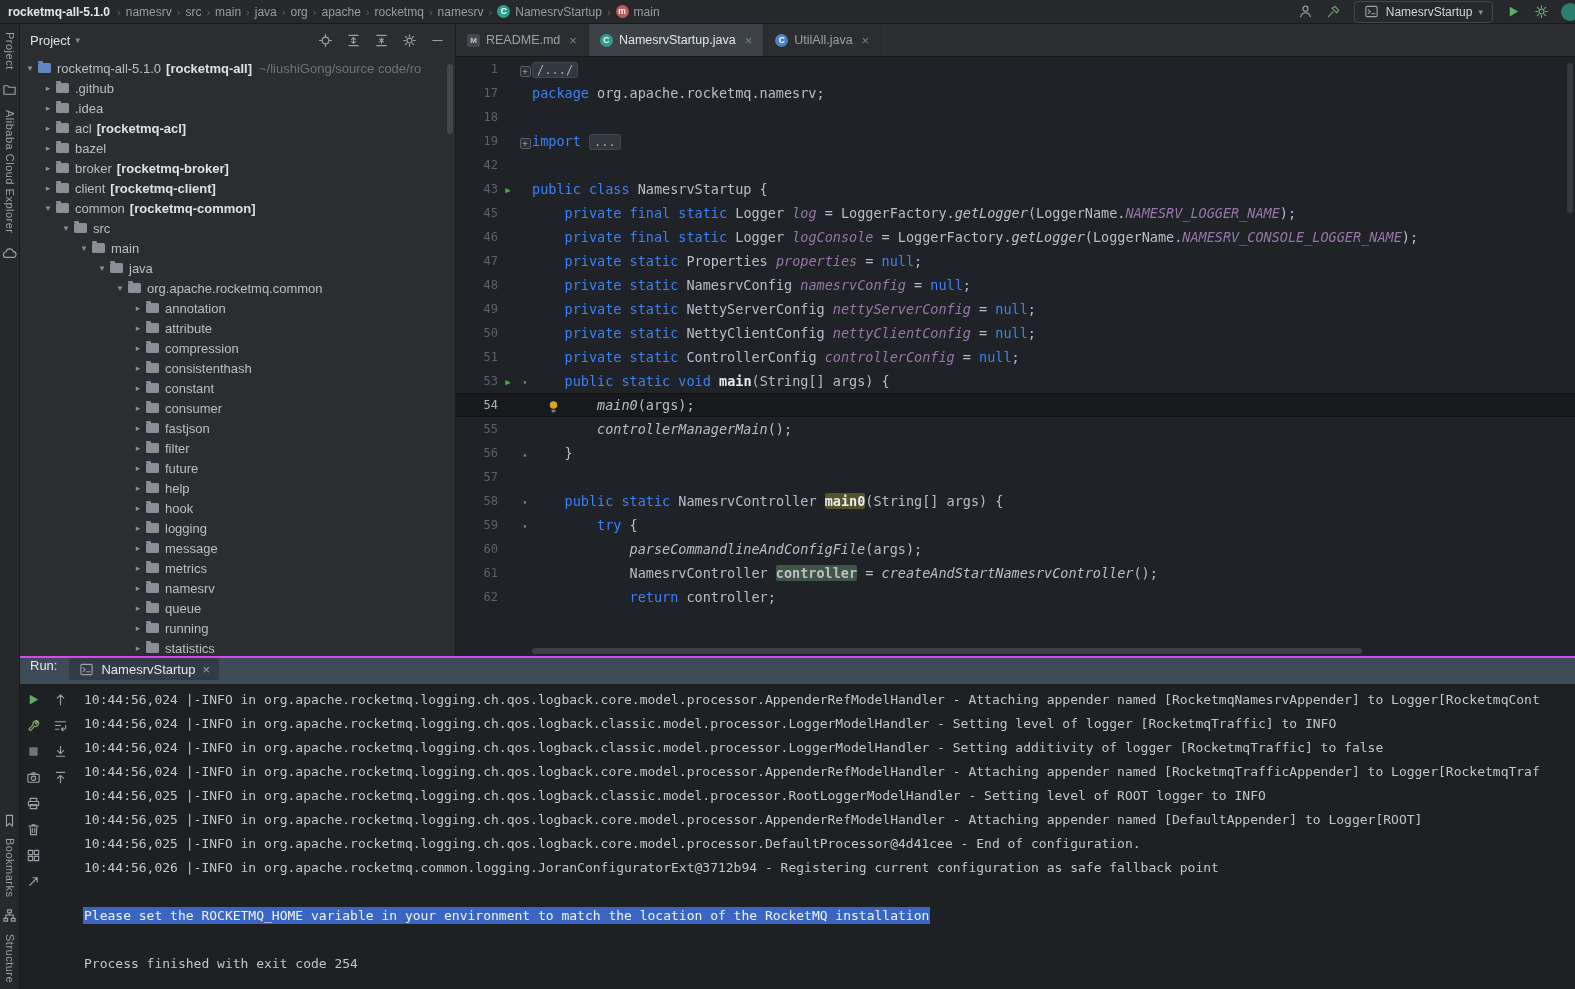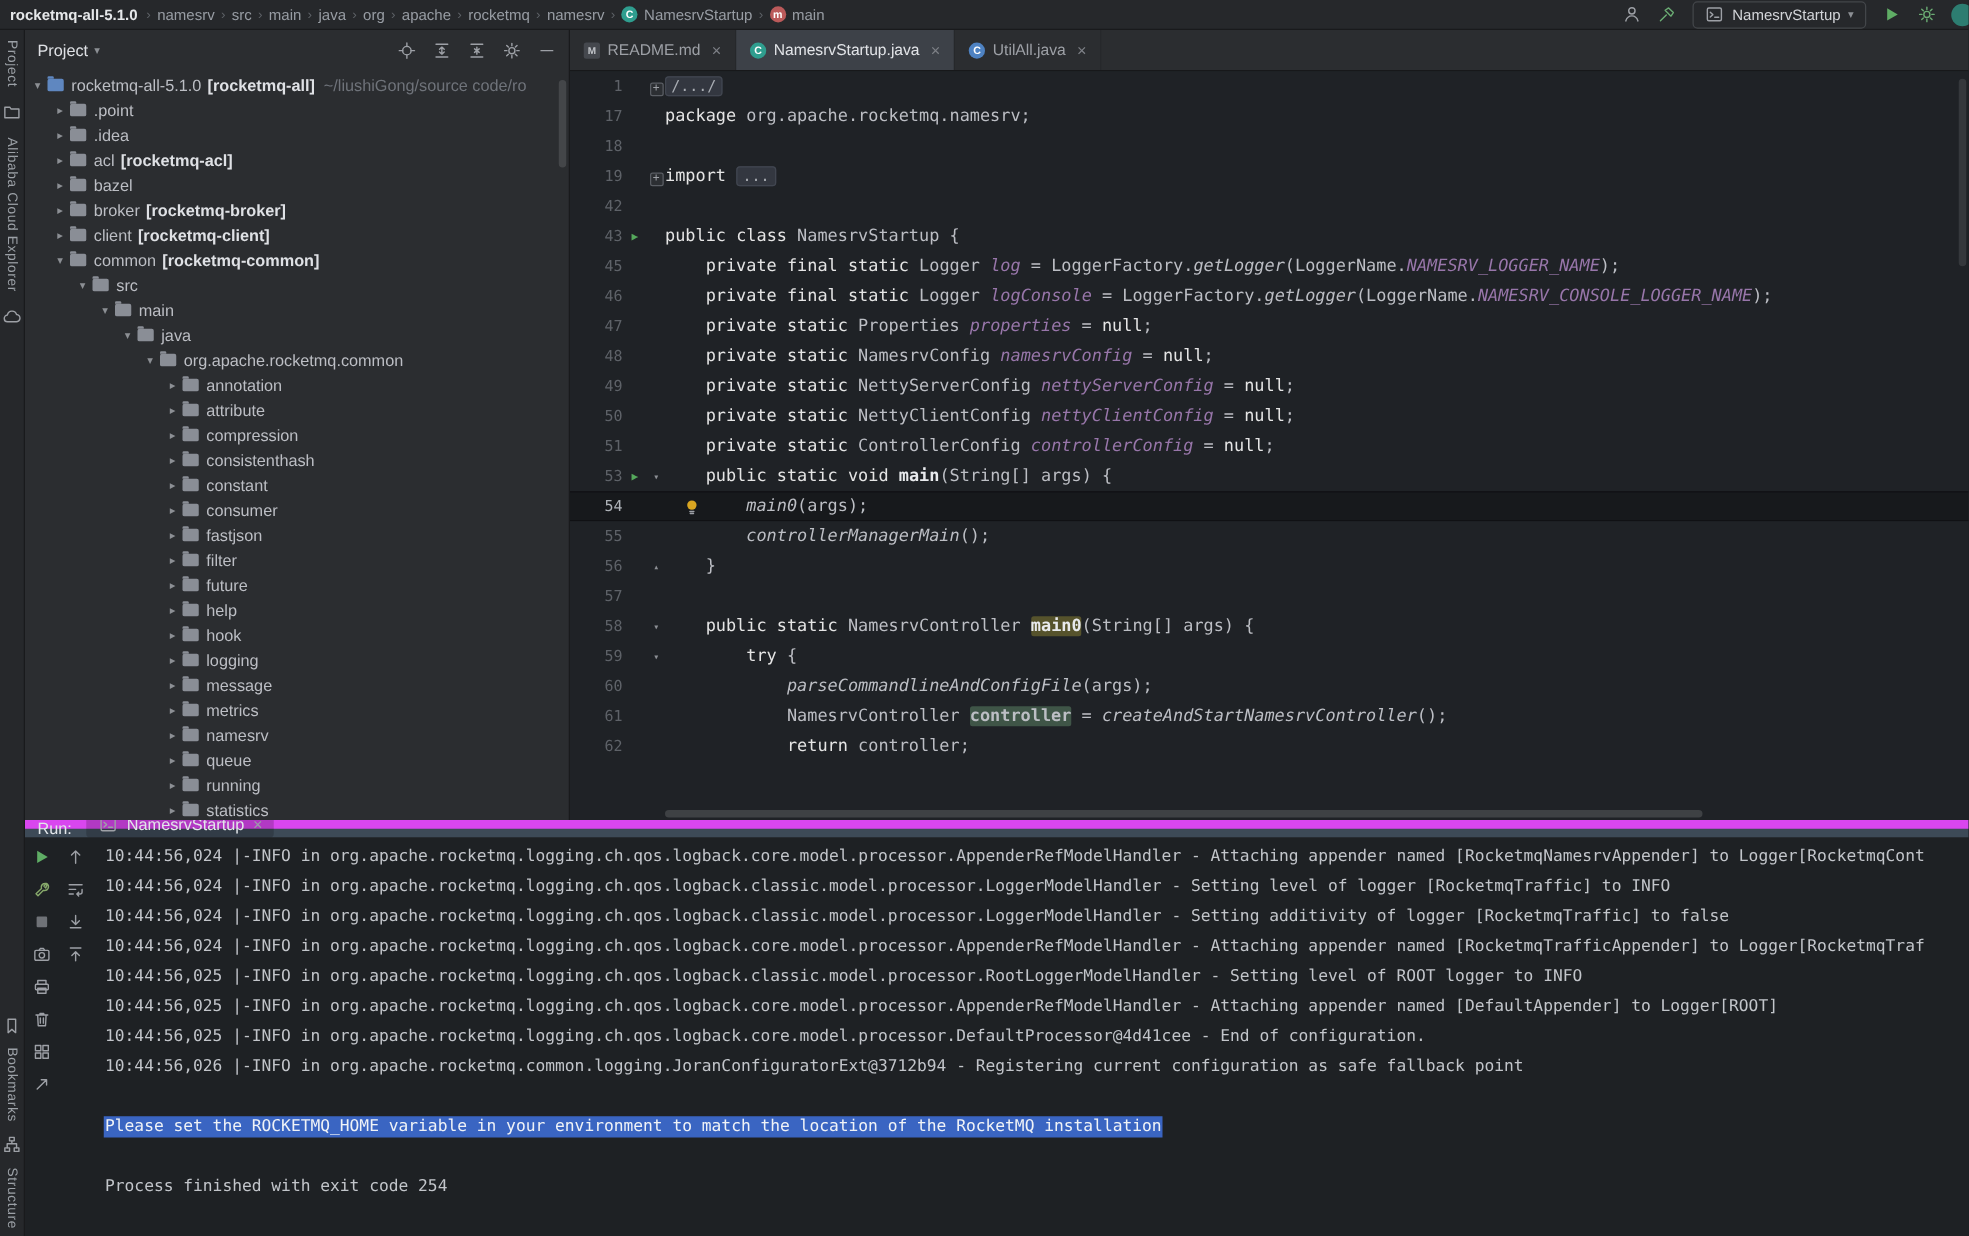--- a/index.html
+++ b/index.html
@@ -255,7 +255,7 @@
               <div class="trow" style="padding-left: 20px;">
                 <span class="chev">▸</span>
                 <span class="folder"></span>
-                <span class="tlabel">.point</span>
+                <span class="tlabel">.github</span>
               </div>
               <div class="trow" style="padding-left: 20px;">
                 <span class="chev">▸</span>

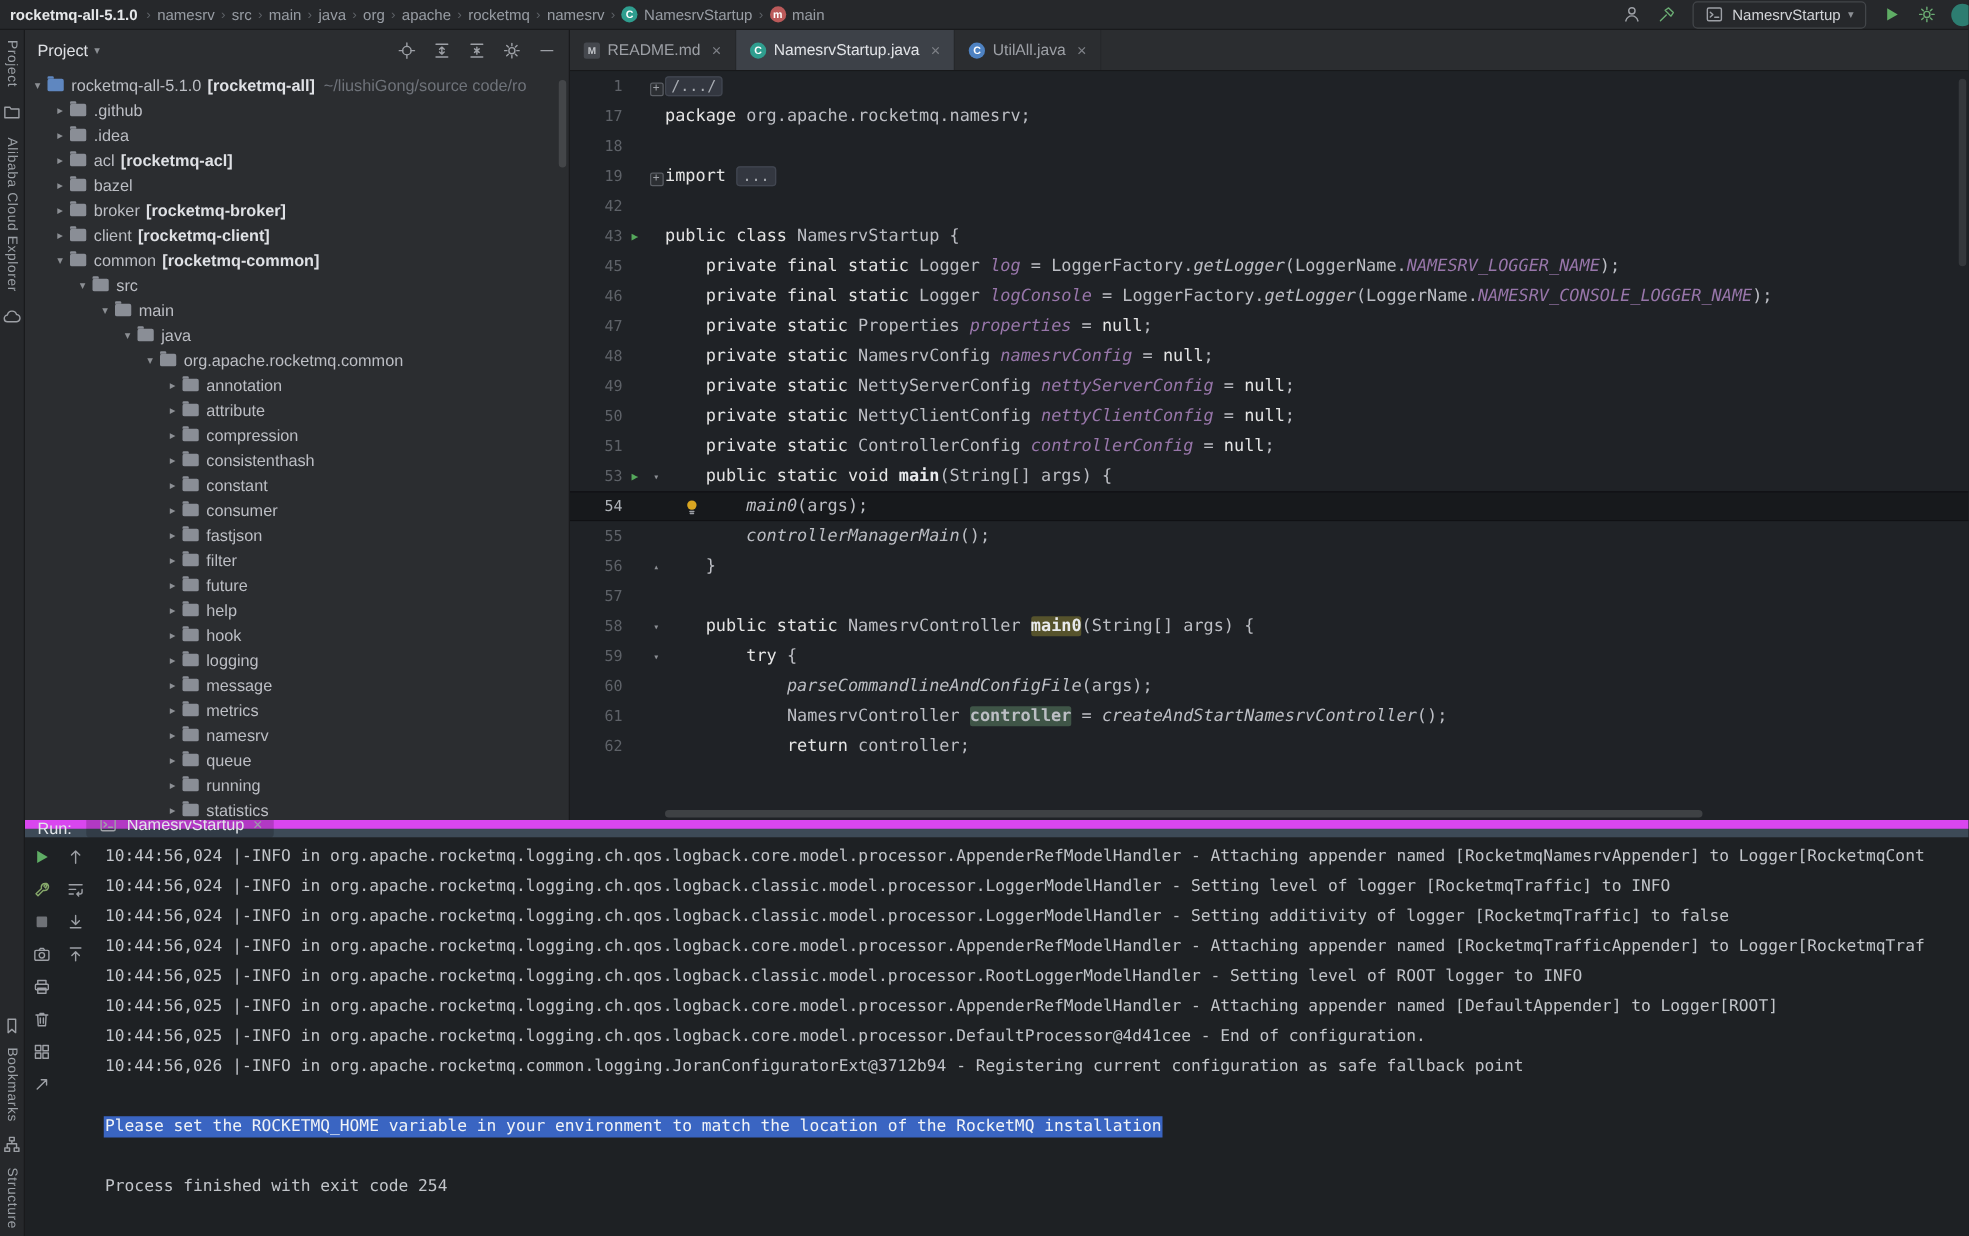--- a/index.html
+++ b/index.html
@@ -78,7 +78,7 @@
   .code.rel{position:relative;}
   .bulb{position:absolute;left:14px;top:4px;width:14px;height:14px;}
   .t-p{color:#bcbec4;}
-  .t-k{color:#e5e5e5;}
+  .t-k{color:#3b82f6;}
   .t-f,.t-c{color:#9876aa;font-style:italic;}
   .t-m{color:#bcbec4;font-style:italic;}
   .t-d{color:#e8eaed;font-weight:bold;}

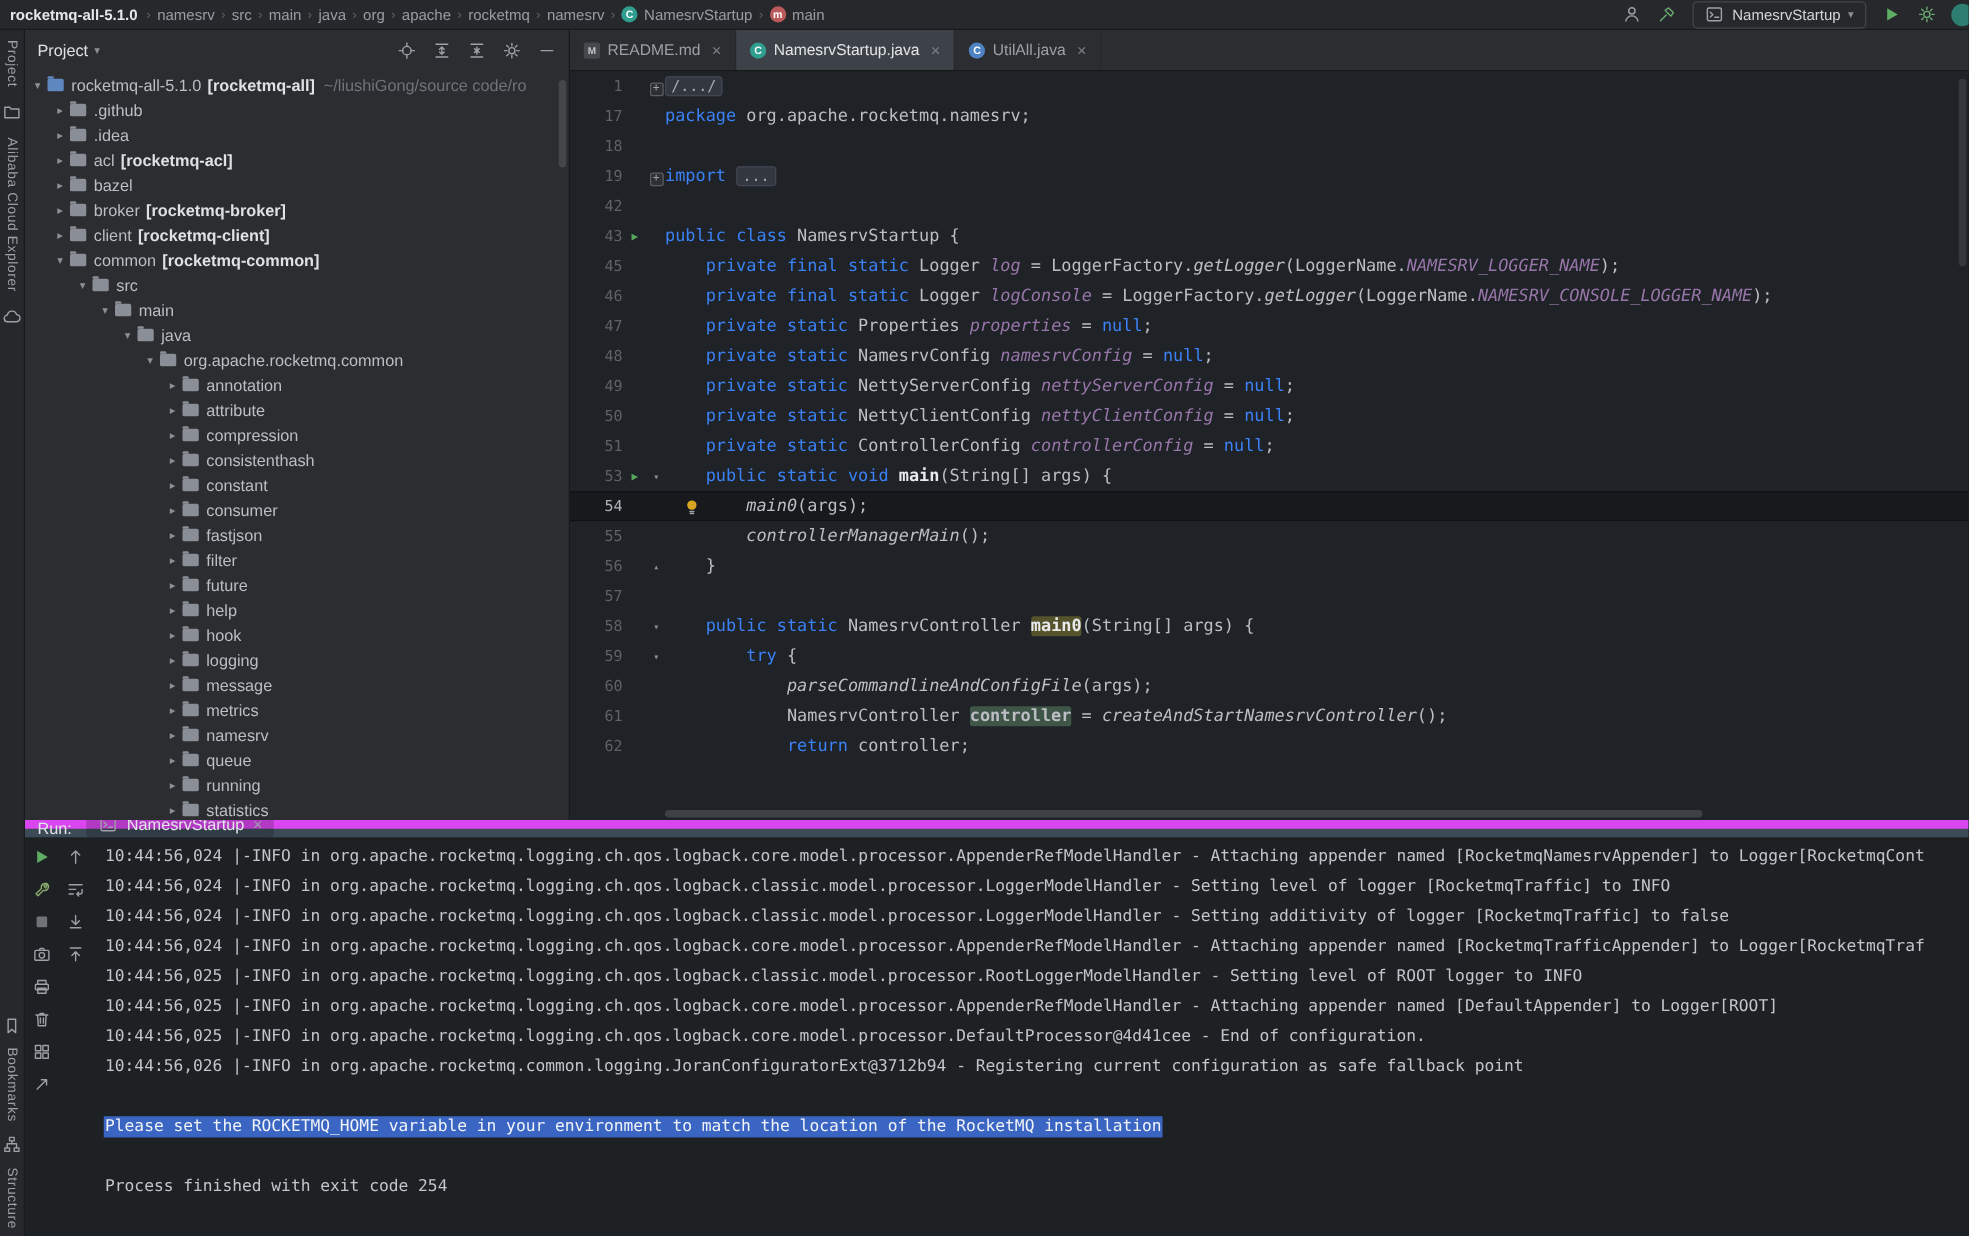--- a/index.html
+++ b/index.html
@@ -90,8 +90,8 @@
 
   
   .run-panel{flex:1;display:flex;flex-direction:column;min-height:0;}
-  .run-header{height:14px;flex:none;display:flex;align-items:flex-end;gap:12px;padding:0 10px;background:#3d4a57;
-              color:#e2e6ea;font-size:13px;border-top:7px solid #d946ef;box-sizing:border-box;}
+  .run-header{height:28px;flex:none;display:flex;align-items:flex-start;gap:12px;padding:0 10px;background:#3d4a57;
+              color:#e2e6ea;font-size:13px;border-top:2px solid #d946ef;box-sizing:border-box;}
   .run-tab{display:flex;align-items:center;gap:7px;padding:3px 9px;background:rgba(0,0,0,.18);border-radius:3px;}
   .run-tab .close{color:#9aa0a6;font-size:13px;}
   .run-body{flex:1;display:flex;background:#1e2124;min-height:0;}

